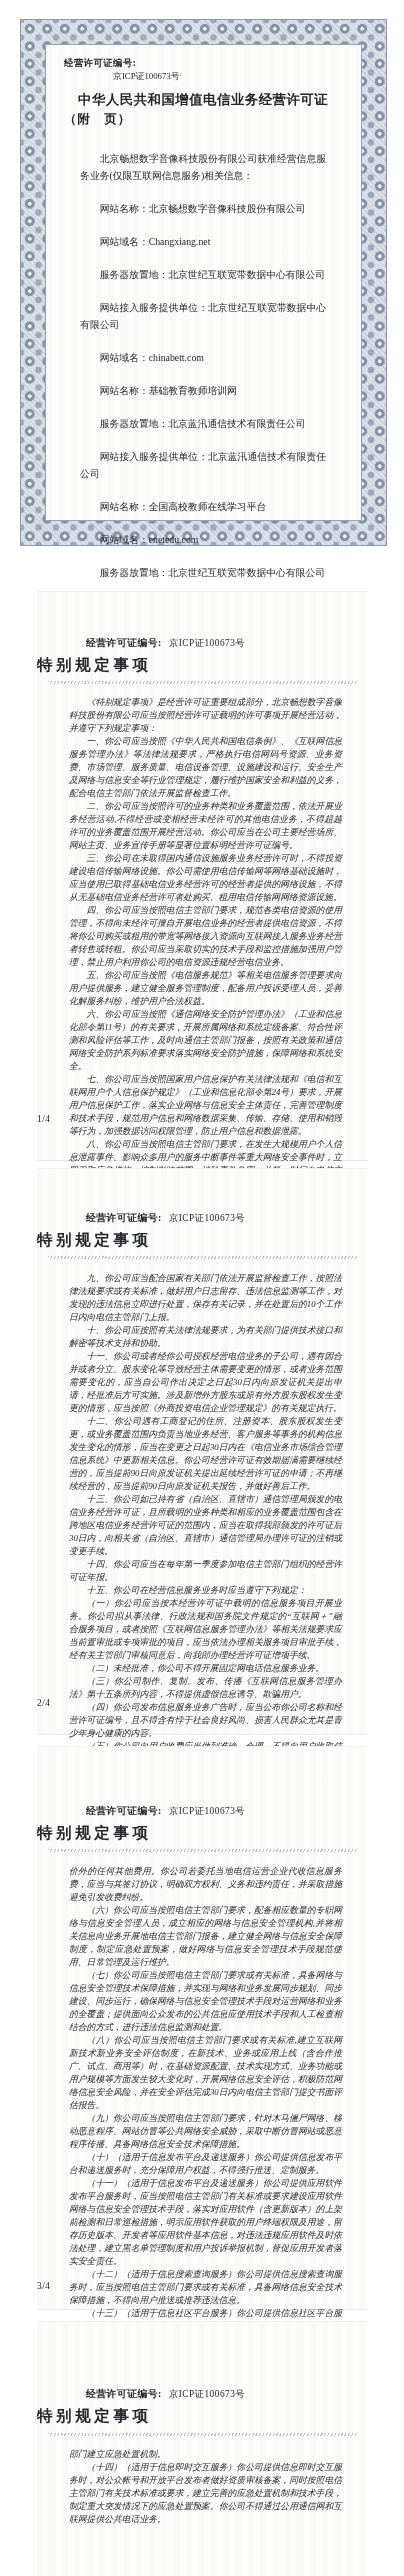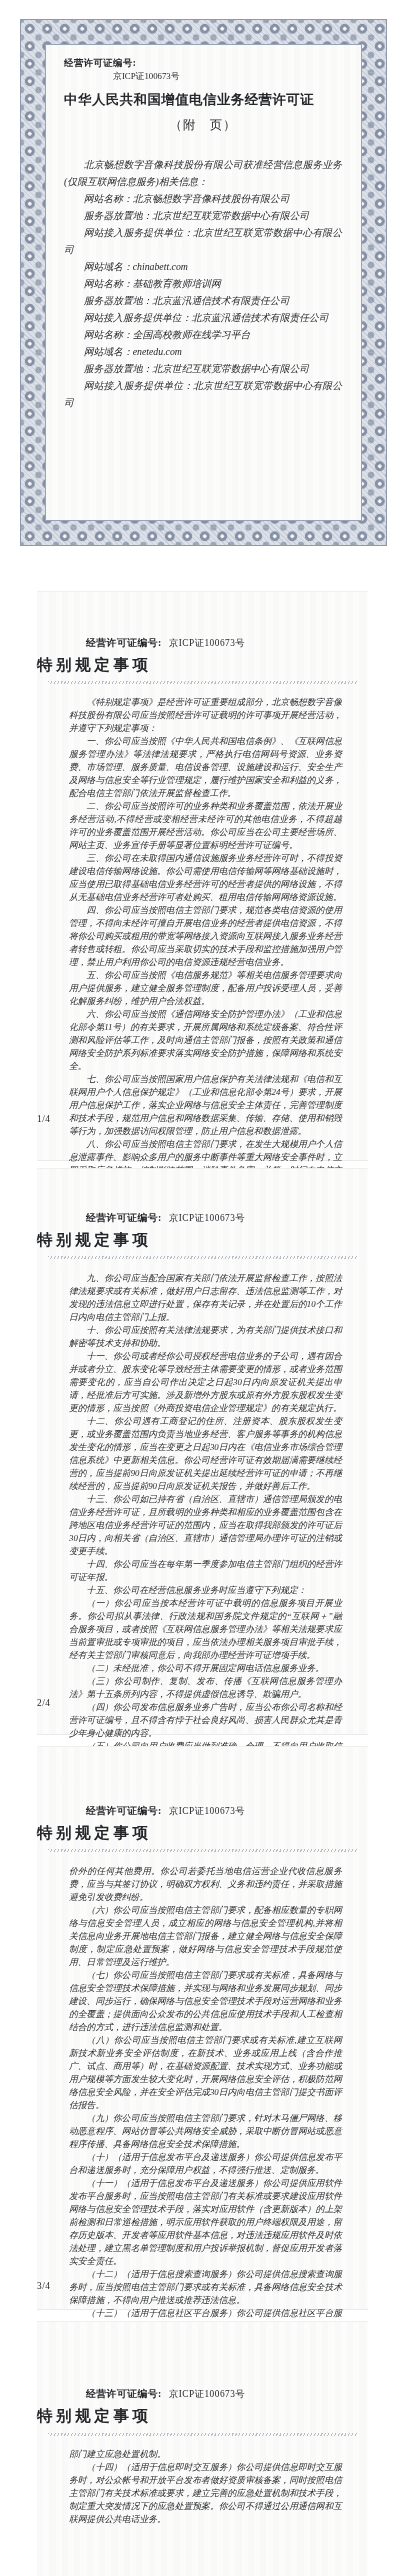--- a/index.html
+++ b/index.html
@@ -38,7 +38,7 @@
   }
   .cover-lic-label{font-size:9.3px;font-weight:bold;letter-spacing:0.5px;}
   .cover-lic-number{display:block;padding-left:49px;font-size:8.8px;margin-top:1px;font-family:"Liberation Serif","DejaVu Serif",serif;}
-  .cover-title{margin:8.2px 0 0 0;font-size:13.4px;font-weight:bold;letter-spacing:0.5px;}
+  .cover-title{margin:8.2px 0 0 0;text-align:center;font-size:13.4px;font-weight:bold;letter-spacing:0.5px;}
   .cover-subtitle{text-align:center;font-size:12.4px;font-weight:normal;margin-top:8px;letter-spacing:1px;}
   .cover-body{margin-top:21.6px;font-size:9.8px;line-height:17px;text-align:justify;}
   .cover-body p{margin:0;text-indent:2em;font-style:italic;}

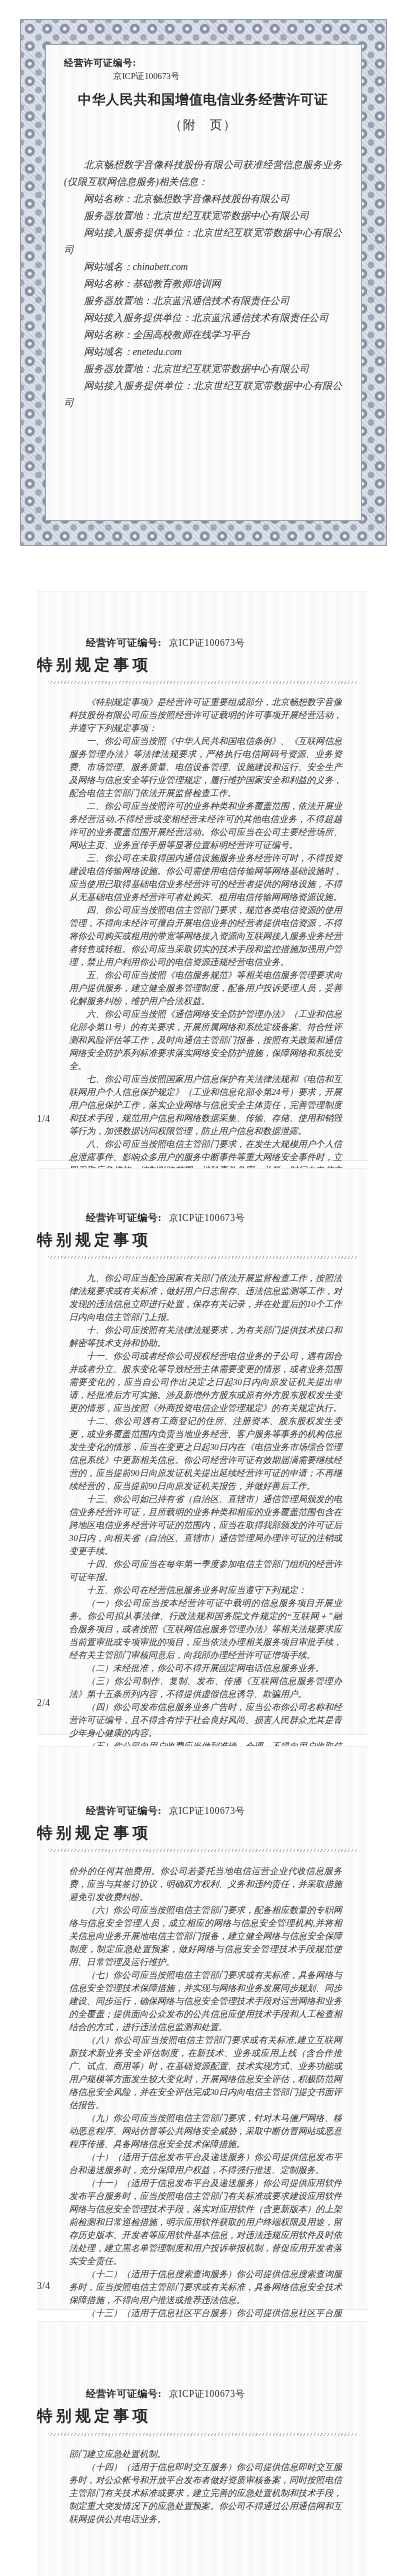--- a/index.html
+++ b/index.html
@@ -39,7 +39,7 @@
   .cover-lic-label{font-size:9.3px;font-weight:bold;letter-spacing:0.5px;}
   .cover-lic-number{display:block;padding-left:49px;font-size:8.8px;margin-top:1px;font-family:"Liberation Serif","DejaVu Serif",serif;}
   .cover-title{margin:8.2px 0 0 0;text-align:center;font-size:13.4px;font-weight:bold;letter-spacing:0.5px;}
-  .cover-subtitle{text-align:center;font-size:12.4px;font-weight:normal;margin-top:8px;letter-spacing:1px;}
+  .cover-subtitle{text-align:left;font-size:12.4px;font-weight:bold;margin-top:2px;letter-spacing:1px;}
   .cover-body{margin-top:21.6px;font-size:9.8px;line-height:17px;text-align:justify;}
   .cover-body p{margin:0;text-indent:2em;font-style:italic;}
   

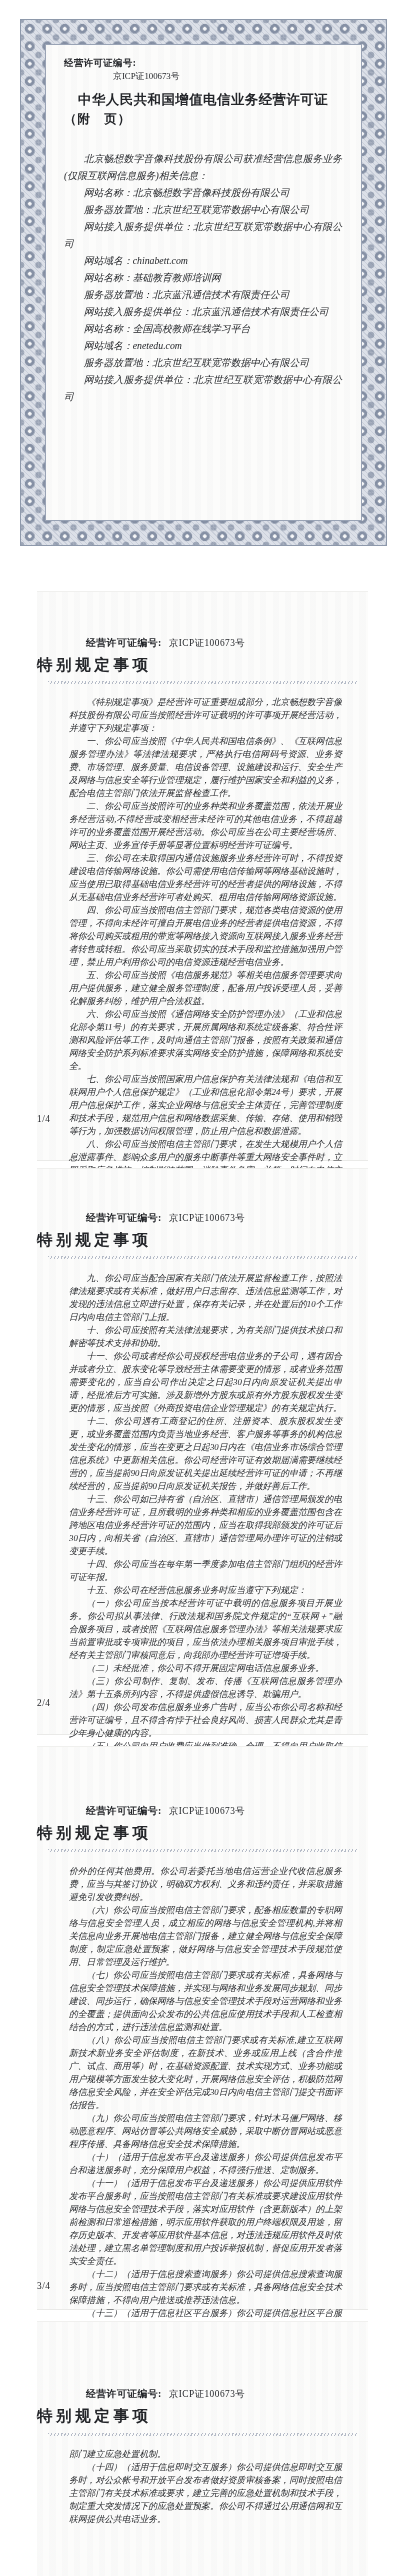--- a/index.html
+++ b/index.html
@@ -41,7 +41,7 @@
   .cover-title{margin:8.2px 0 0 0;text-align:center;font-size:13.4px;font-weight:bold;letter-spacing:0.5px;}
   .cover-subtitle{text-align:left;font-size:12.4px;font-weight:bold;margin-top:2px;letter-spacing:1px;}
   .cover-body{margin-top:21.6px;font-size:9.8px;line-height:17px;text-align:justify;}
-  .cover-body p{margin:0;text-indent:2em;font-style:italic;}
+  .cover-body p{margin:16px;text-indent:2em;}
   
   .prov{width:331px;box-sizing:border-box;border-top:0.5px solid #f0f0ee;border-bottom:0.5px solid #eaeae8;}
   .prov .phead{padding-top:var(--head-top,45px);padding-left:49px;font-size:9.8px;font-weight:bold;letter-spacing:0.5px;}

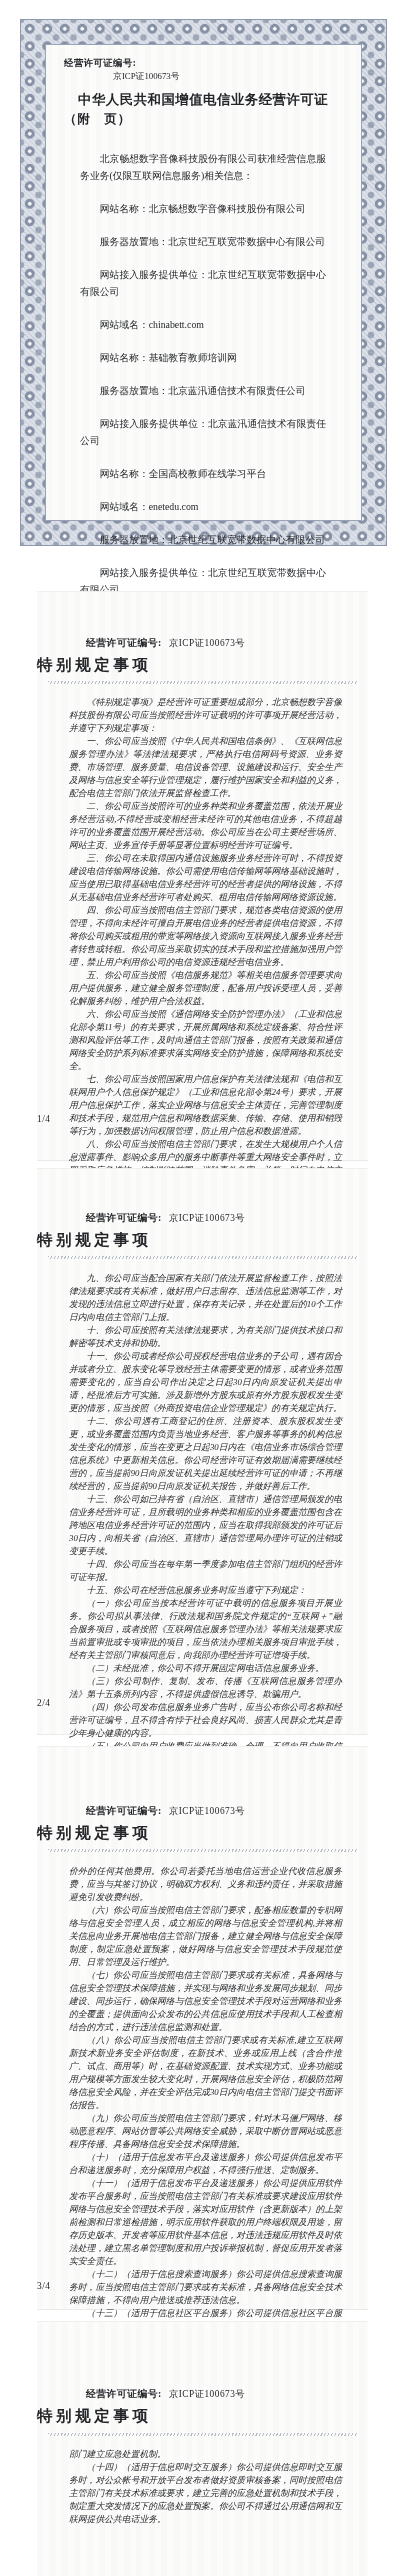--- a/index.html
+++ b/index.html
@@ -72,6 +72,7 @@
       <p>北京畅想数字音像科技股份有限公司获准经营信息服务业务(仅限互联网信息服务)相关信息：</p>
       <div>
           <p><span>网站名称：</span><span>北京畅想数字音像科技股份有限公司</span></p>
+          <p><span>网站域名：</span><span>Changxiang.net</span></p>
           <p><span>服务器放置地：</span><span>北京世纪互联宽带数据中心有限公司</span></p>
           <p><span>网站接入服务提供单位：</span><span>北京世纪互联宽带数据中心有限公司</span></p>
           <p><span>网站域名：</span><span>chinabett.com</span></p>

